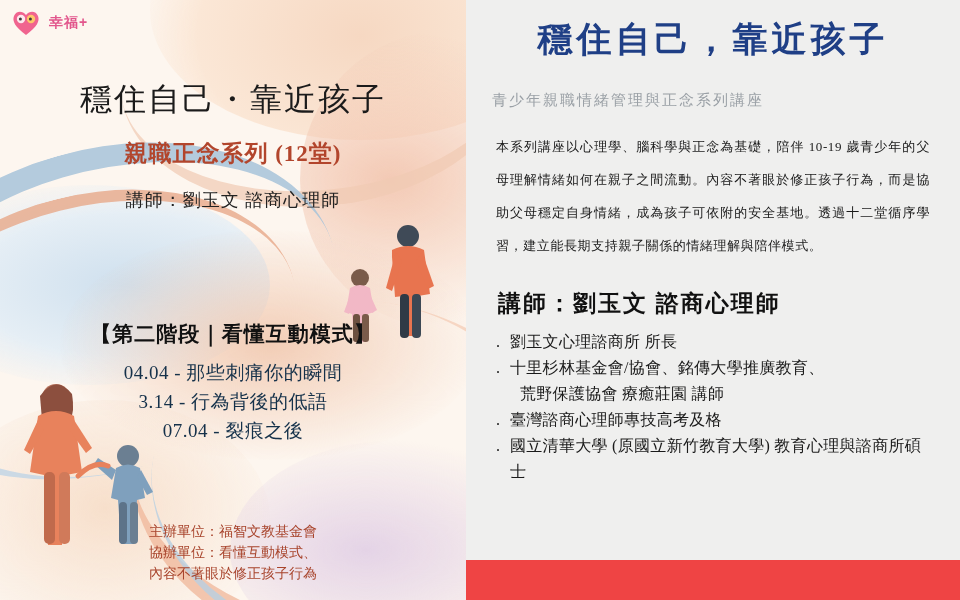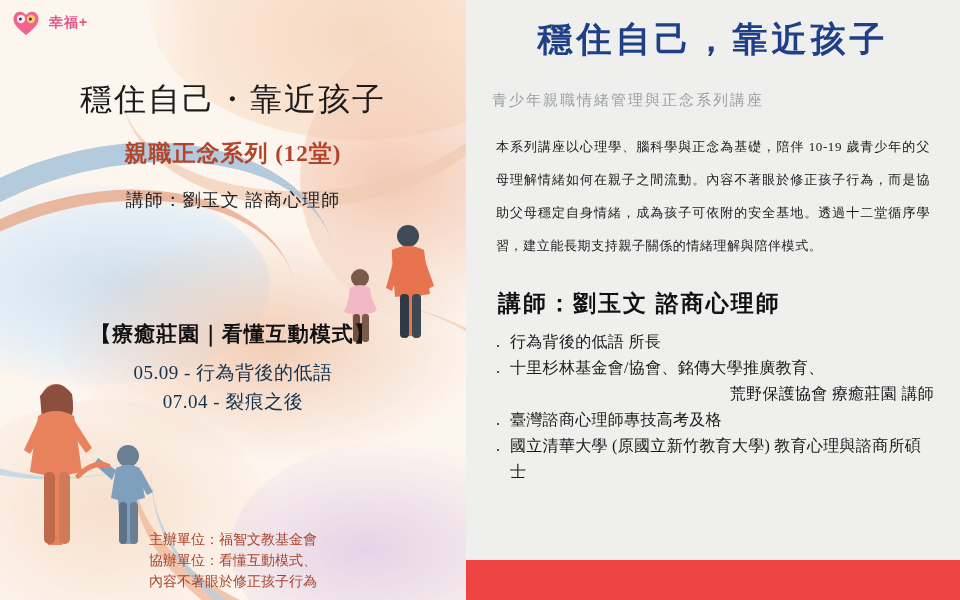--- a/index.html
+++ b/index.html
@@ -337,7 +337,7 @@
       <div class="poster-subtitle">親職正念系列 (12堂)</div>
       <div class="poster-lecturer">講師：劉玉文 諮商心理師</div>
 
-      <div class="stage-heading">【療癒莊園｜看懂互動模式】</div>
+      <div class="stage-heading">【第二階段｜看懂互動模式】</div>
       <ul class="session-list">
         <li>05.09 - 行為背後的低語</li>
         <li>07.04 - 裂痕之後</li>

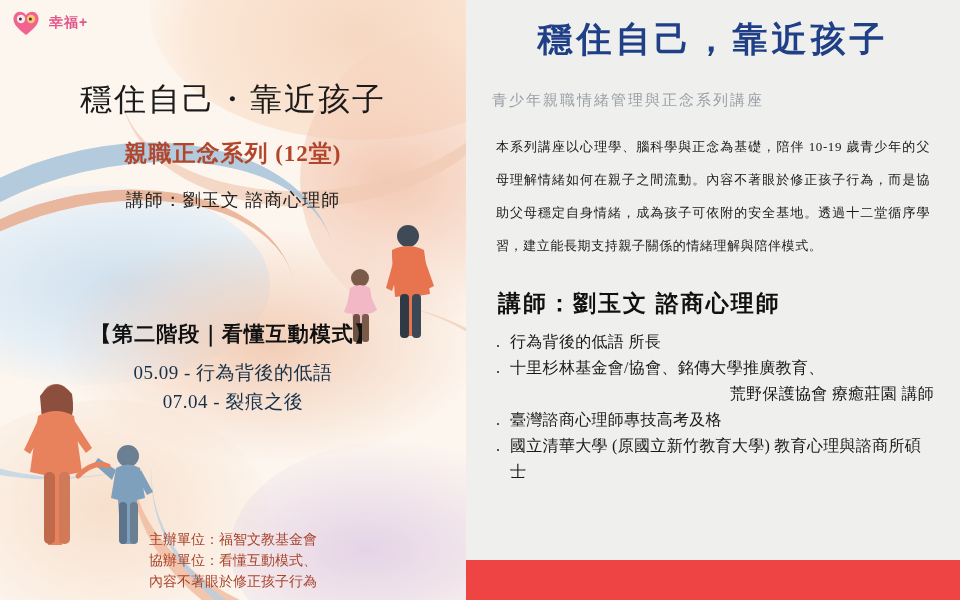--- a/index.html
+++ b/index.html
@@ -360,7 +360,7 @@
     <ul class="credentials">
       <li>
         <span class="dot">.</span>
-        <span>行為背後的低語 所長</span>
+        <span>劉玉文心理諮商所 所長</span>
       </li>
       <li>
         <span class="dot">.</span>

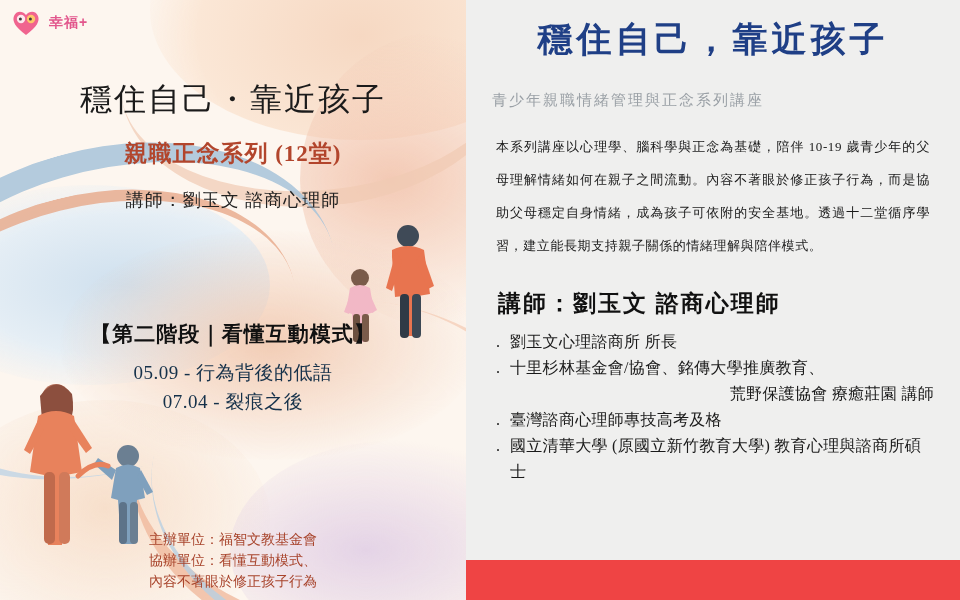--- a/index.html
+++ b/index.html
@@ -339,6 +339,7 @@
 
       <div class="stage-heading">【第二階段｜看懂互動模式】</div>
       <ul class="session-list">
+        <li>04.04 - 那些刺痛你的瞬間</li>
         <li>05.09 - 行為背後的低語</li>
         <li>07.04 - 裂痕之後</li>
       </ul>

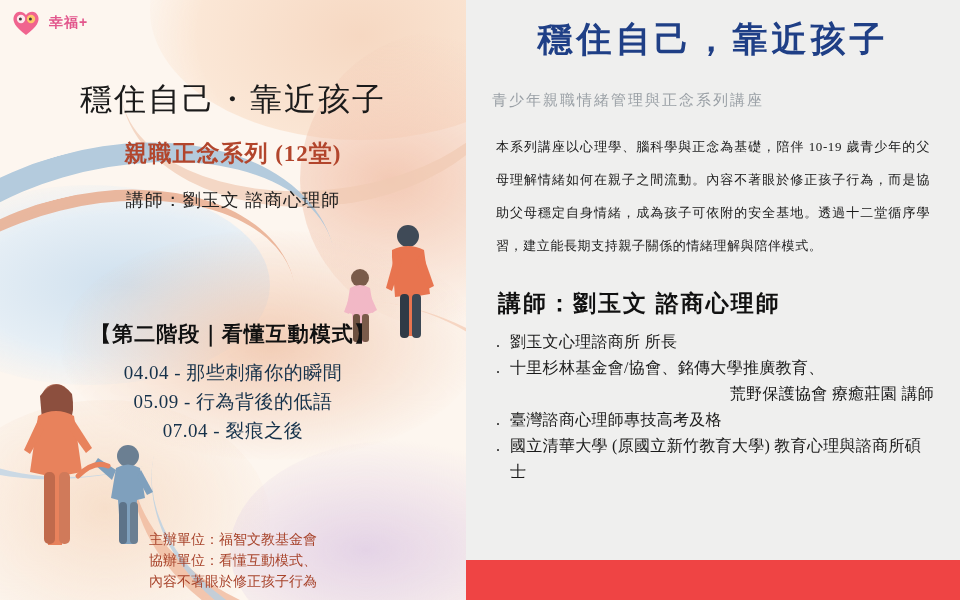--- a/index.html
+++ b/index.html
@@ -340,7 +340,7 @@
       <div class="stage-heading">【第二階段｜看懂互動模式】</div>
       <ul class="session-list">
         <li>04.04 - 那些刺痛你的瞬間</li>
-        <li>05.09 - 行為背後的低語</li>
+        <li>3.14 - 行為背後的低語</li>
         <li>07.04 - 裂痕之後</li>
       </ul>
 

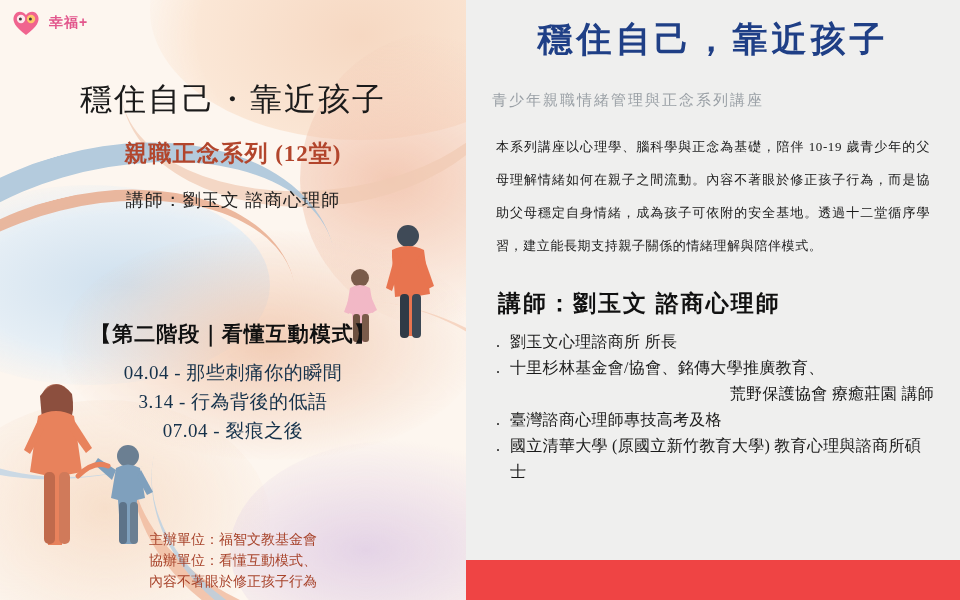--- a/index.html
+++ b/index.html
@@ -257,7 +257,6 @@
   .credentials li .cont {
     display: block;
     padding-left: 10px;
-    text-align: right;
   }
 </style>
 </head>

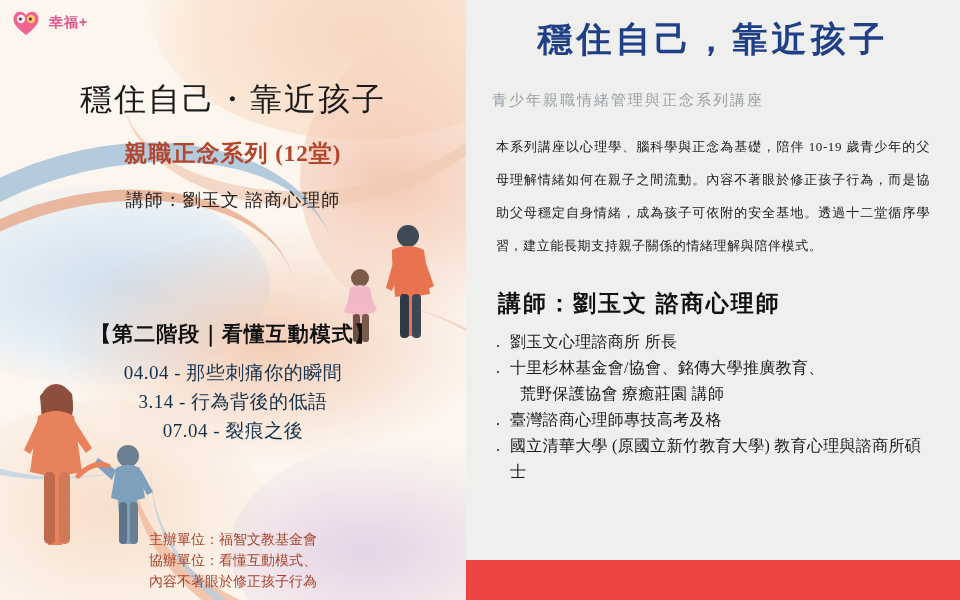--- a/index.html
+++ b/index.html
@@ -176,7 +176,7 @@
   }
   .organizers {
     position: absolute;
-    bottom: 8px; left: 0; right: 0;
+    bottom: 16px; left: 0; right: 0;
     text-align: center;
     color: #a8442c;
     font-size: 14px;

